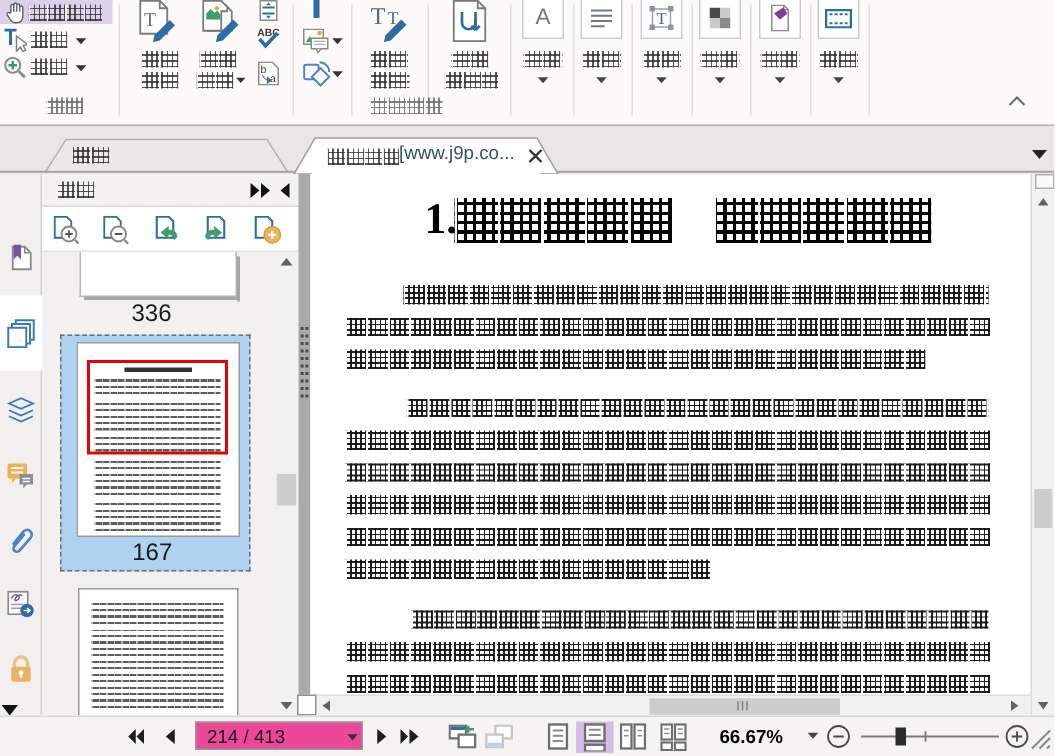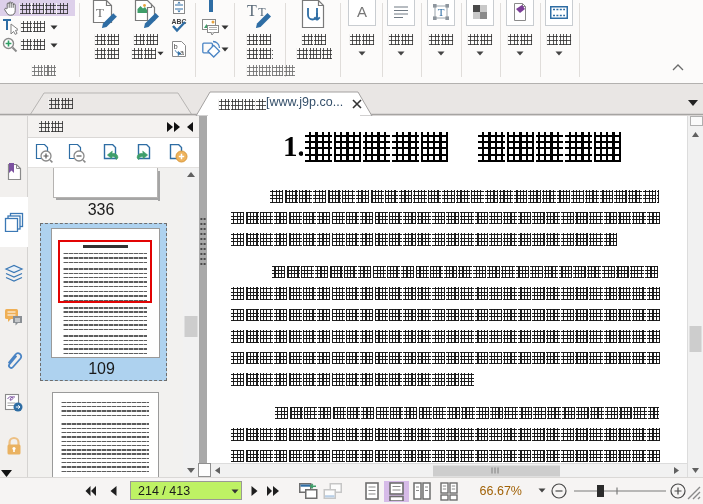--- a/index.html
+++ b/index.html
@@ -355,7 +355,7 @@
     <div class="tmx" style="left:35px;top:174px;width:84px;height:11px;"></div>
     <div class="tmx" style="left:35px;top:189px;width:84px;height:25px;"></div>
     <div class="tmx" style="left:35px;top:217px;width:84px;height:21px;"></div>
-    <div class="abs" style="left:45px;top:244px;width:57px;height:17px;font-size:16px;color:#1a1a1a;text-align:center;">109</div>
+    <div class="abs" style="left:45px;top:244px;width:57px;height:17px;font-size:16px;color:#1a1a1a;text-align:center;">167</div>
 
     <div class="abs" style="left:24px;top:276px;width:107px;height:85px;background:#fff;border:1px solid #9a9a9a;border-bottom:none;"></div>
     <div class="tmx" style="left:33px;top:284px;width:88px;height:16px;"></div>

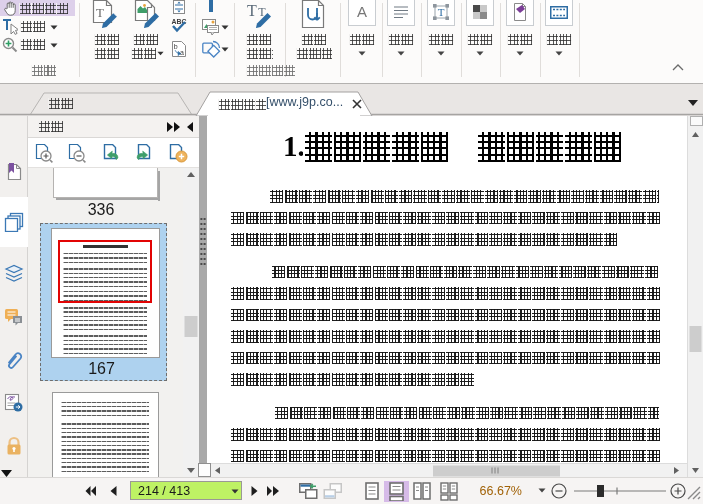--- a/index.html
+++ b/index.html
@@ -448,7 +448,7 @@
   <svg width="9" height="12" viewBox="0 0 9 12" style="left:109px;top:7px;">
     <path d="M7.5,1 L1.5,6 L7.5,11 Z" fill="#1e1e1e"></path>
   </svg>
-  <div class="abs" style="left:130px;top:3px;width:112px;height:19px;background:#bef264;border:1px solid #9a9896;">
+  <div class="abs" style="left:130px;top:3px;width:112px;height:19px;background:#ec4899;border:1px solid #9a9896;">
     <div class="abs" style="left:7px;top:2px;font-size:12.5px;color:#1a1a1a;">214 / 413</div>
     <svg width="8" height="5" viewBox="0 0 8 5" style="left:100px;top:7px;">
         <path d="M0.5,0.5 L7.5,0.5 L4,4.5 Z" fill="#333"></path>

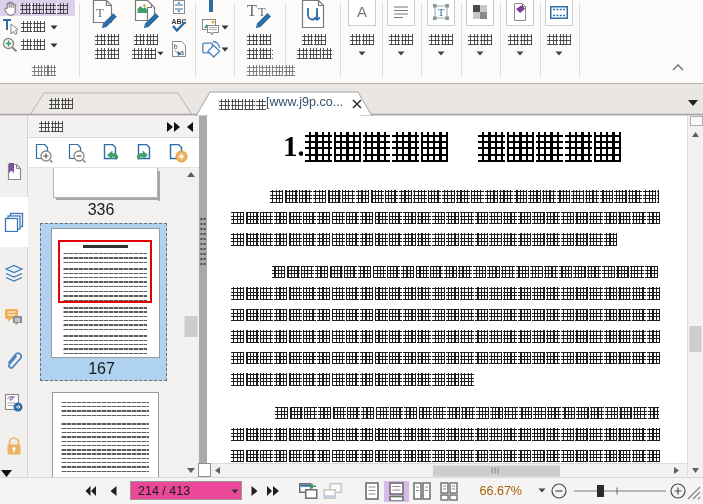--- a/index.html
+++ b/index.html
@@ -498,7 +498,7 @@
     <path d="M2.8,4 h3.4 M2.8,7 h3.4 M11.8,4 h3.4 M11.8,7 h3.4" stroke="#8a8a8a" stroke-width="1"></path>
   </svg>
 
-  <div class="abs" style="left:470px;top:6px;width:52px;height:14px;font-size:12.5px;color:#a16207;text-align:right;">66.67%</div>
+  <div class="abs" style="left:470px;top:6px;width:52px;height:14px;font-size:12.5px;color:#000000;text-align:right;font-weight:bold;">66.67%</div>
   <svg width="8" height="5" viewBox="0 0 8 5" style="left:538px;top:10px;">
       <path d="M0.5,0.5 L7.5,0.5 L4,4.5 Z" fill="#444"></path>
     </svg>

